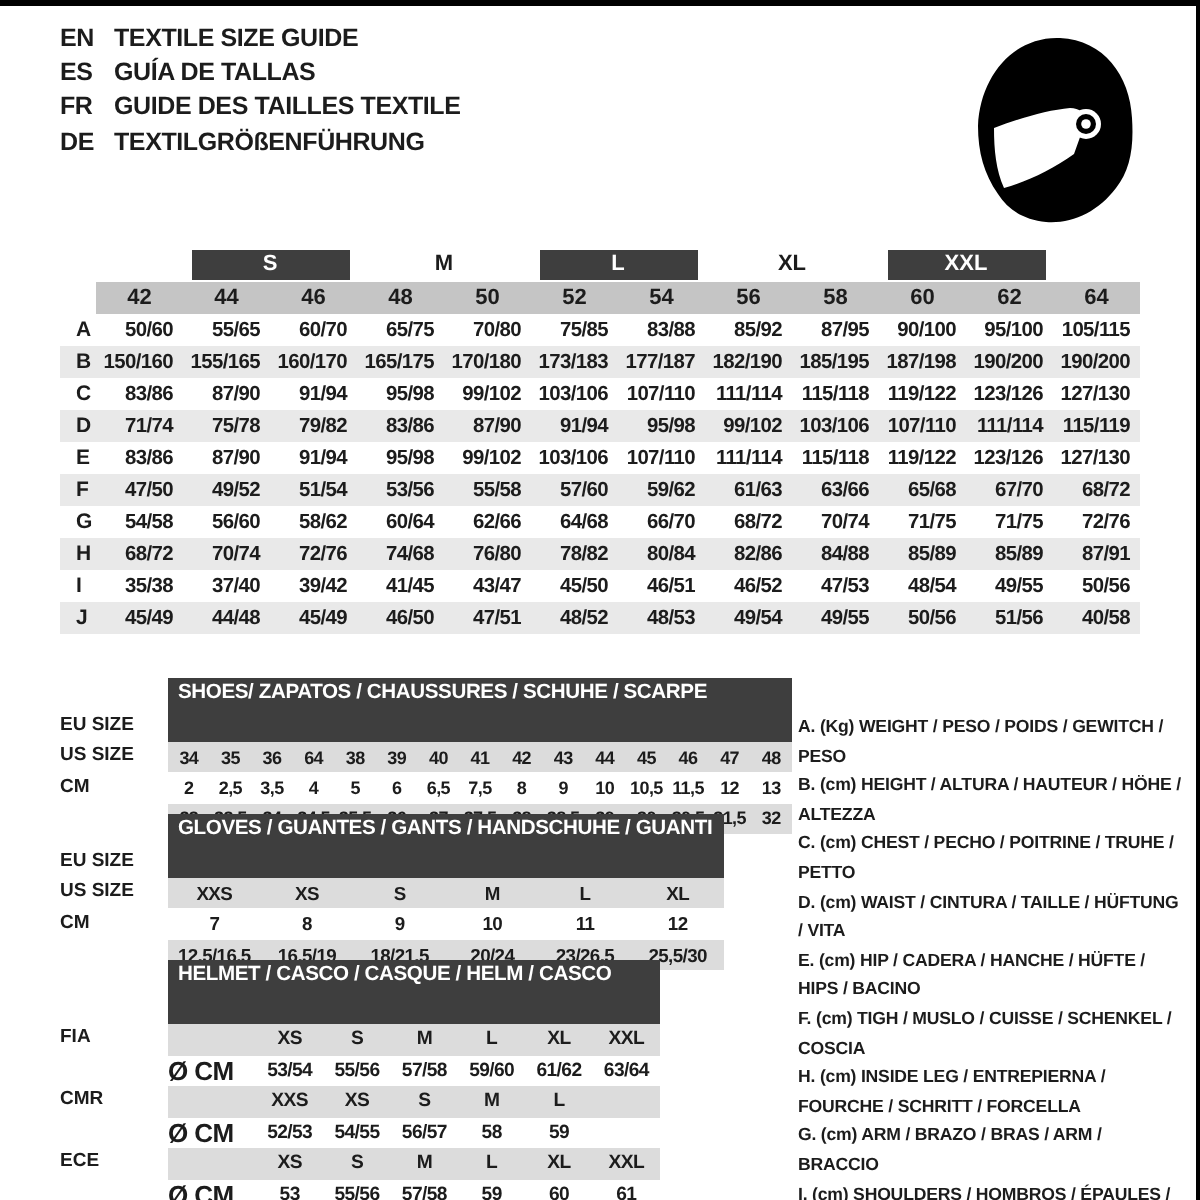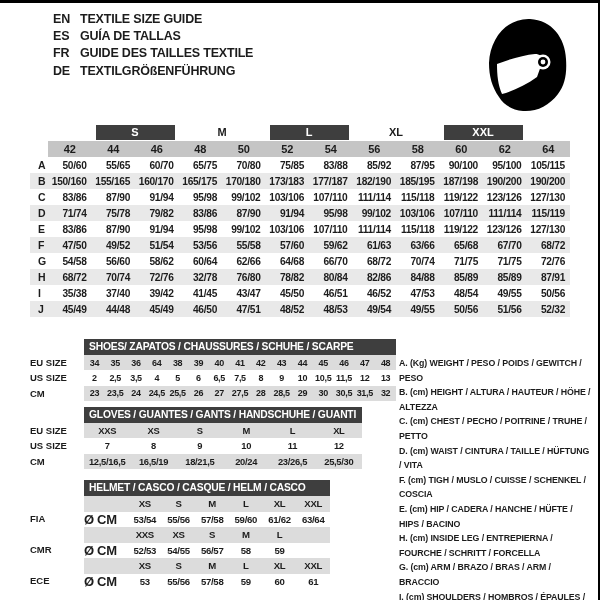--- a/index.html
+++ b/index.html
@@ -14,7 +14,7 @@
     font-family:"Liberation Sans",sans-serif;overflow:hidden;
   }
   
-  .lang-block{position:absolute;left:53px;top:7px;}
+  .lang-block{position:absolute;left:30px;top:7px;}
   .lang-row{display:flex;height:17.4px;align-items:center;font-weight:bold;font-size:12.5px;letter-spacing:-0.2px;}
   .lang-row .code{width:27px;}
   

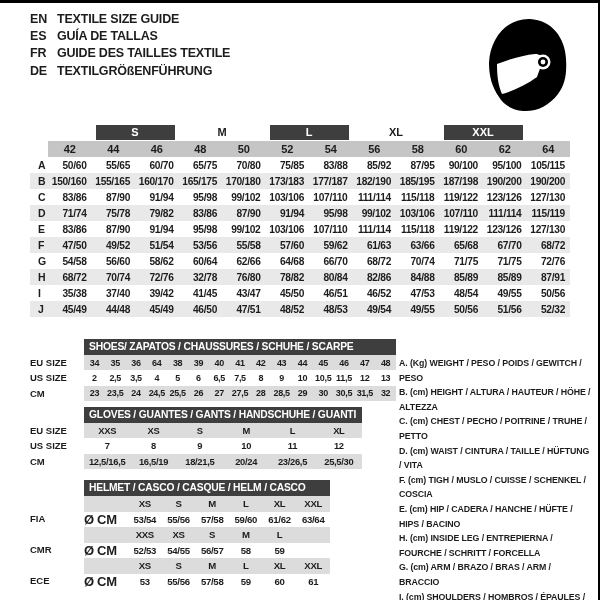--- a/index.html
+++ b/index.html
@@ -222,7 +222,7 @@
           <div class="val-cell">68/72</div>
           <div class="val-cell">70/74</div>
           <div class="val-cell">72/76</div>
-          <div class="val-cell">32/78</div>
+          <div class="val-cell">74/68</div>
           <div class="val-cell">76/80</div>
           <div class="val-cell">78/82</div>
           <div class="val-cell">80/84</div>

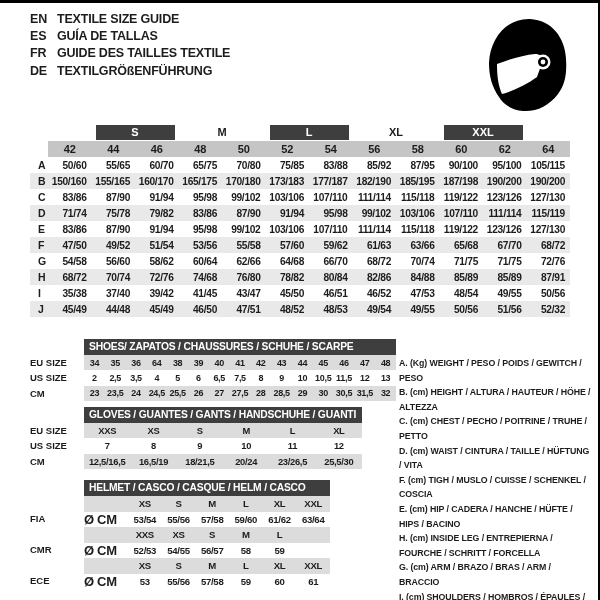--- a/index.html
+++ b/index.html
@@ -260,7 +260,7 @@
           <div class="val-cell">49/55</div>
           <div class="val-cell">50/56</div>
           <div class="val-cell">51/56</div>
-          <div class="val-cell">52/32</div>
+          <div class="val-cell">40/58</div>
         </div>
       </div>
   </div>

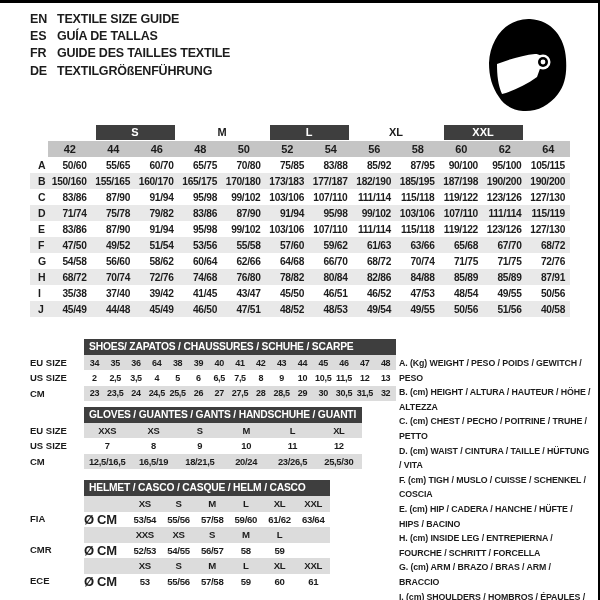--- a/index.html
+++ b/index.html
@@ -43,7 +43,7 @@
   .w-shoes{width:312px;}
   .w-gloves{width:278px;}
   .w-helmet{width:246px;}
-  .bar{background:var(--dark-bar);color:#fff;height:16px;line-height:15px;font-size:10.3px;padding-left:5px;white-space:nowrap;letter-spacing:-0.2px;}
+  .bar{background:var(--dark-bar);color:#fff;height:32px;line-height:15px;font-size:10.3px;padding-left:5px;white-space:nowrap;letter-spacing:-0.2px;}
   .m-row{display:grid;height:15.3px;align-items:center;text-align:center;font-size:9px;letter-spacing:-0.3px;}
   .m-row.shaded{background:var(--shaded-row);}
   .cols15{grid-template-columns:repeat(15,1fr);}

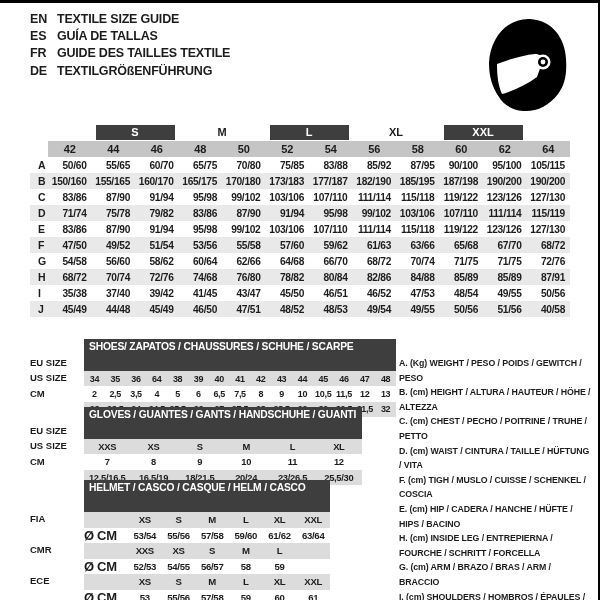--- a/index.html
+++ b/index.html
@@ -438,8 +438,8 @@
       <div class="legend-item">B. (cm) HEIGHT / ALTURA / HAUTEUR / HÖHE / ALTEZZA</div>
       <div class="legend-item">C. (cm) CHEST / PECHO / POITRINE / TRUHE / PETTO</div>
       <div class="legend-item">D. (cm) WAIST / CINTURA / TAILLE / HÜFTUNG / VITA</div>
+      <div class="legend-item">E. (cm) HIP / CADERA / HANCHE / HÜFTE / HIPS /  BACINO</div>
       <div class="legend-item">F.  (cm) TIGH / MUSLO / CUISSE / SCHENKEL / COSCIA</div>
-      <div class="legend-item">E. (cm) HIP / CADERA / HANCHE / HÜFTE / HIPS /  BACINO</div>
       <div class="legend-item">H. (cm) INSIDE LEG / ENTREPIERNA / FOURCHE / SCHRITT / FORCELLA</div>
       <div class="legend-item">G. (cm) ARM  / BRAZO / BRAS / ARM / BRACCIO</div>
       <div class="legend-item">I.  (cm) SHOULDERS / HOMBROS / ÉPAULES / SCHULTERN / SPALLE</div>

